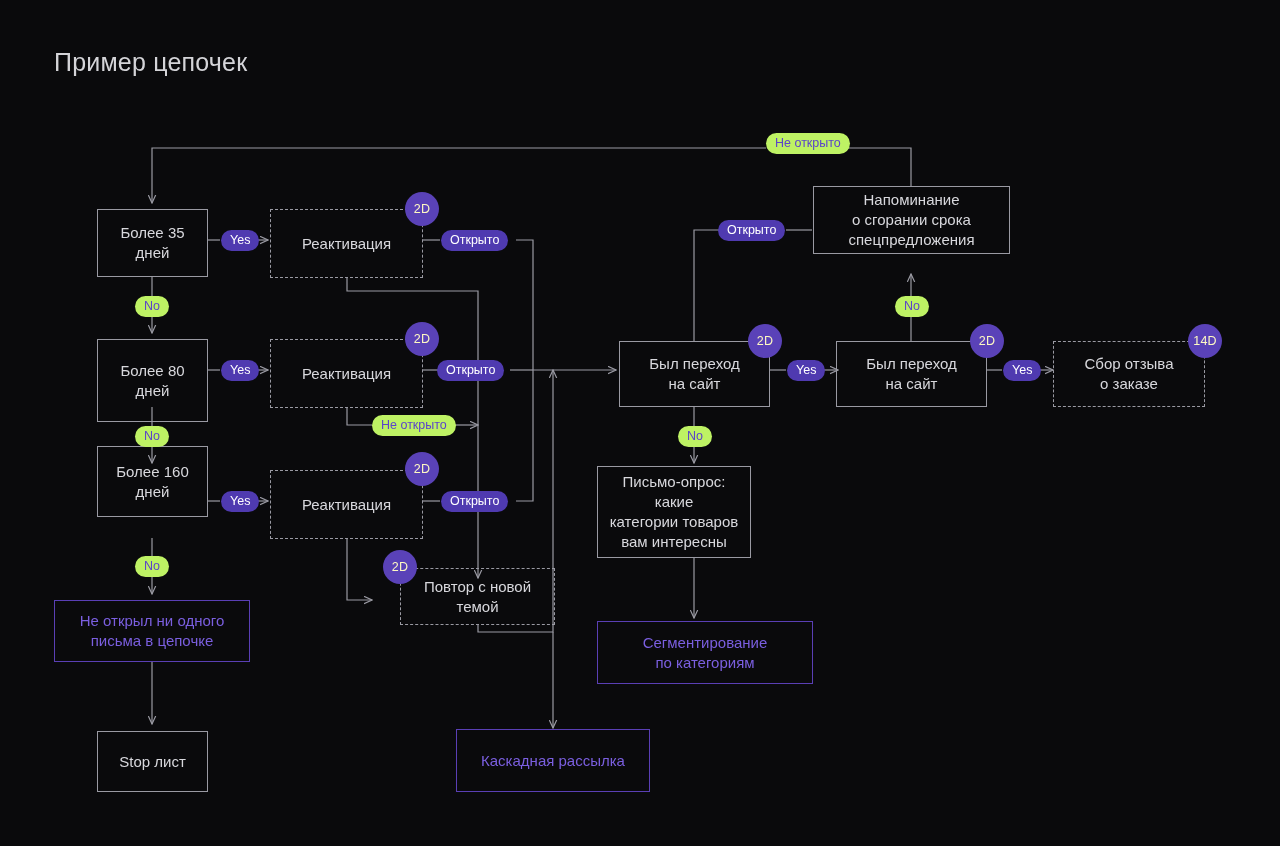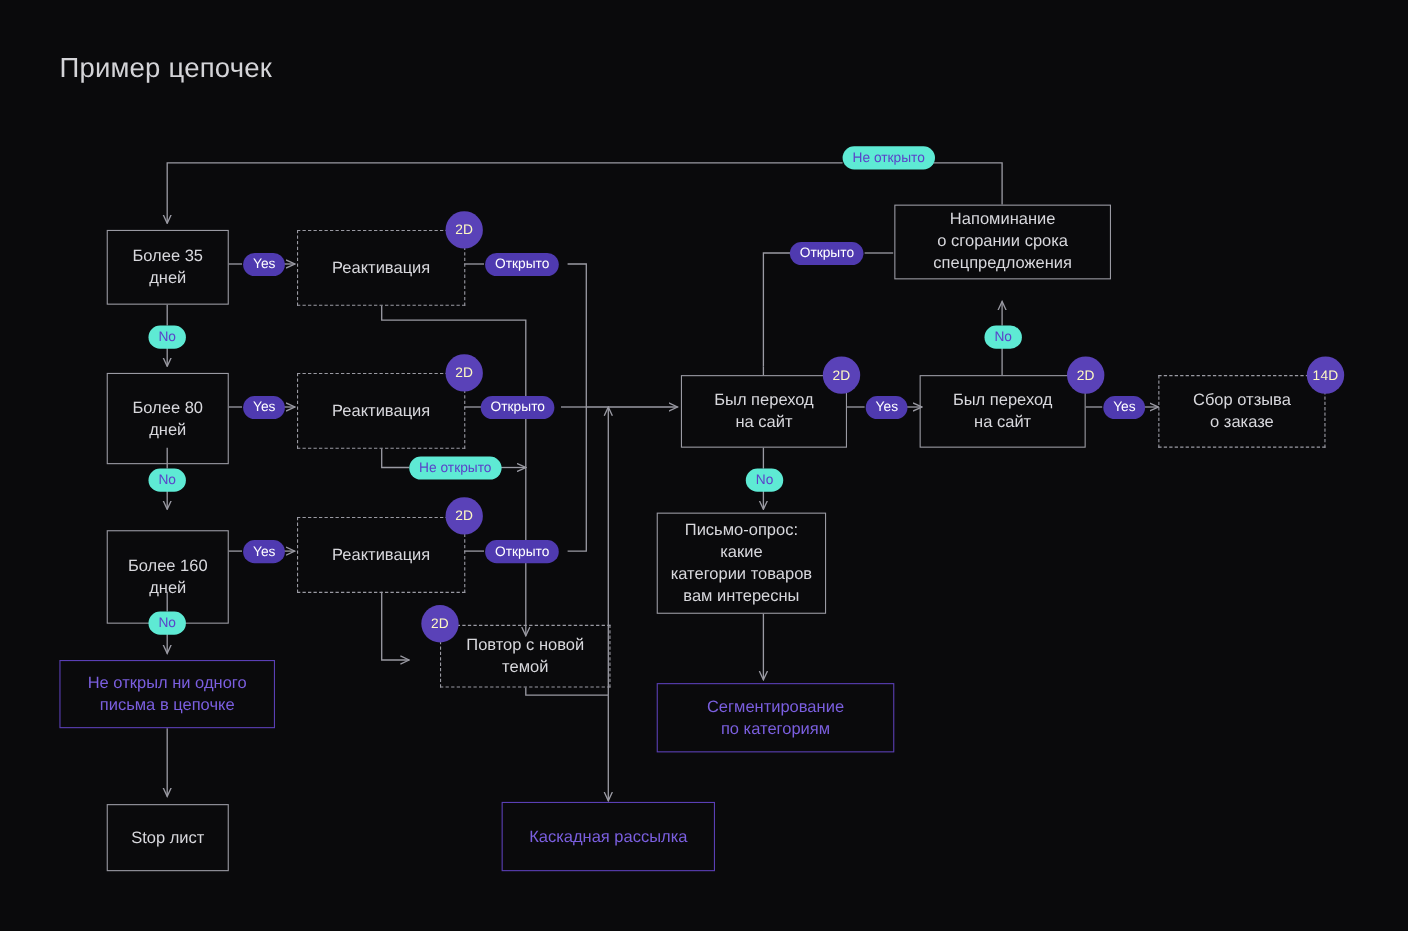--- a/index.html
+++ b/index.html
@@ -70,7 +70,7 @@
     white-space: nowrap;
   }
   .pill.fill  { background: #4f3ab0; color: #ffffff; }
-  .pill.ghost { background: #5eead4; color: #5b43c9; }
+  .pill.ghost { background: #bef264; color: #5b43c9; }
 
   .daybadge {
     position: absolute;

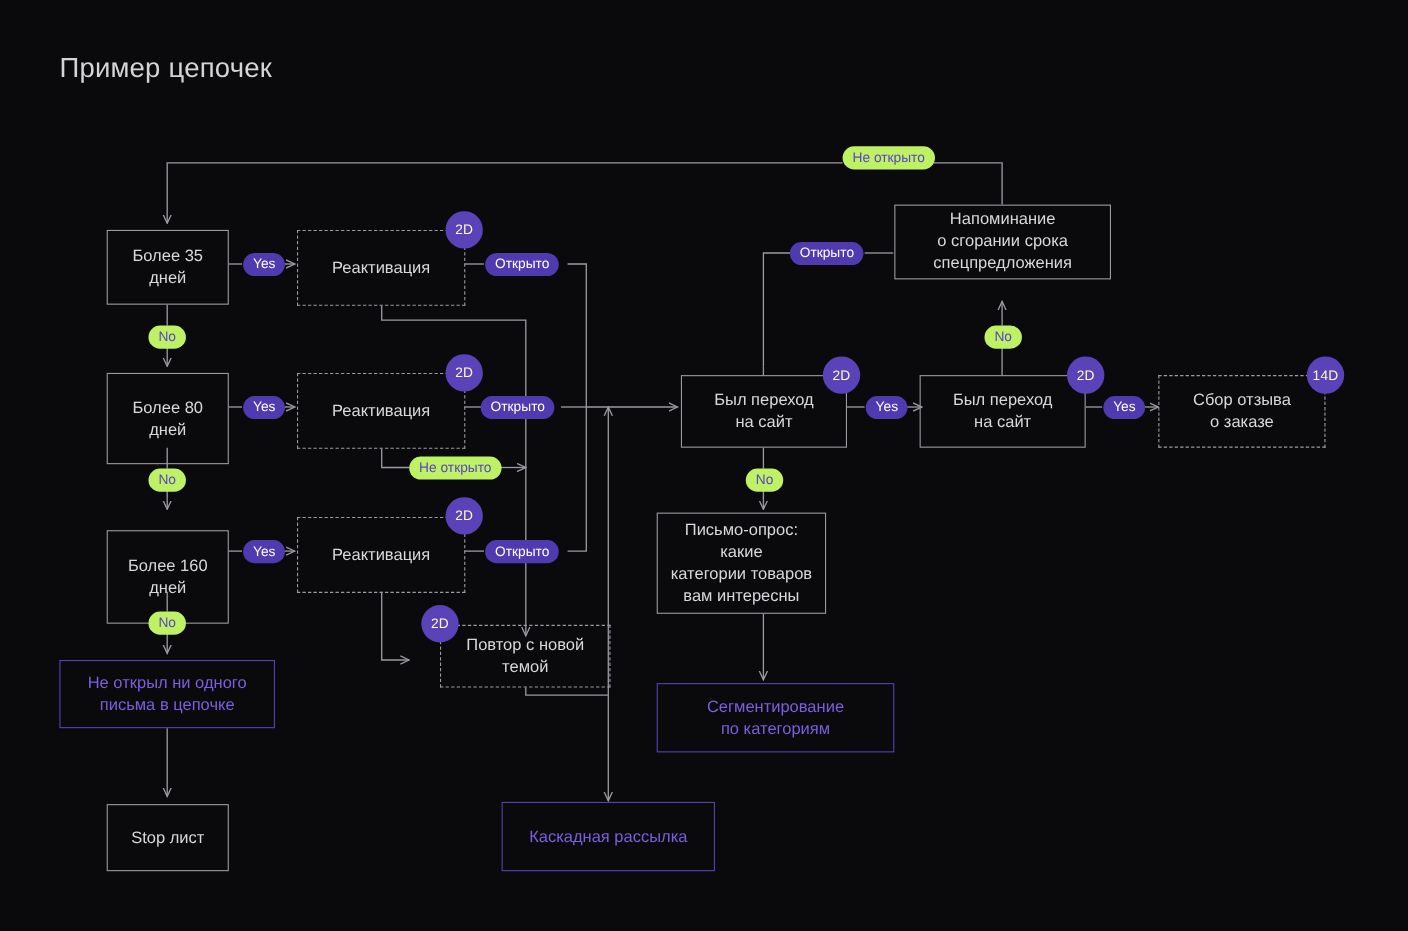--- a/index.html
+++ b/index.html
@@ -170,7 +170,7 @@
     <span class="nlabel" style="white-space:pre-line">Более 80
 дней</span>
   </div>
-  <div class="node solid" style="left:97px;  top:482px; width:111px; height:85px;">
+  <div class="node solid" style="left:97px;  top:446px; width:111px; height:71px;">
     <span class="nlabel" style="white-space:pre-line">Более 160
 дней</span>
   </div>

